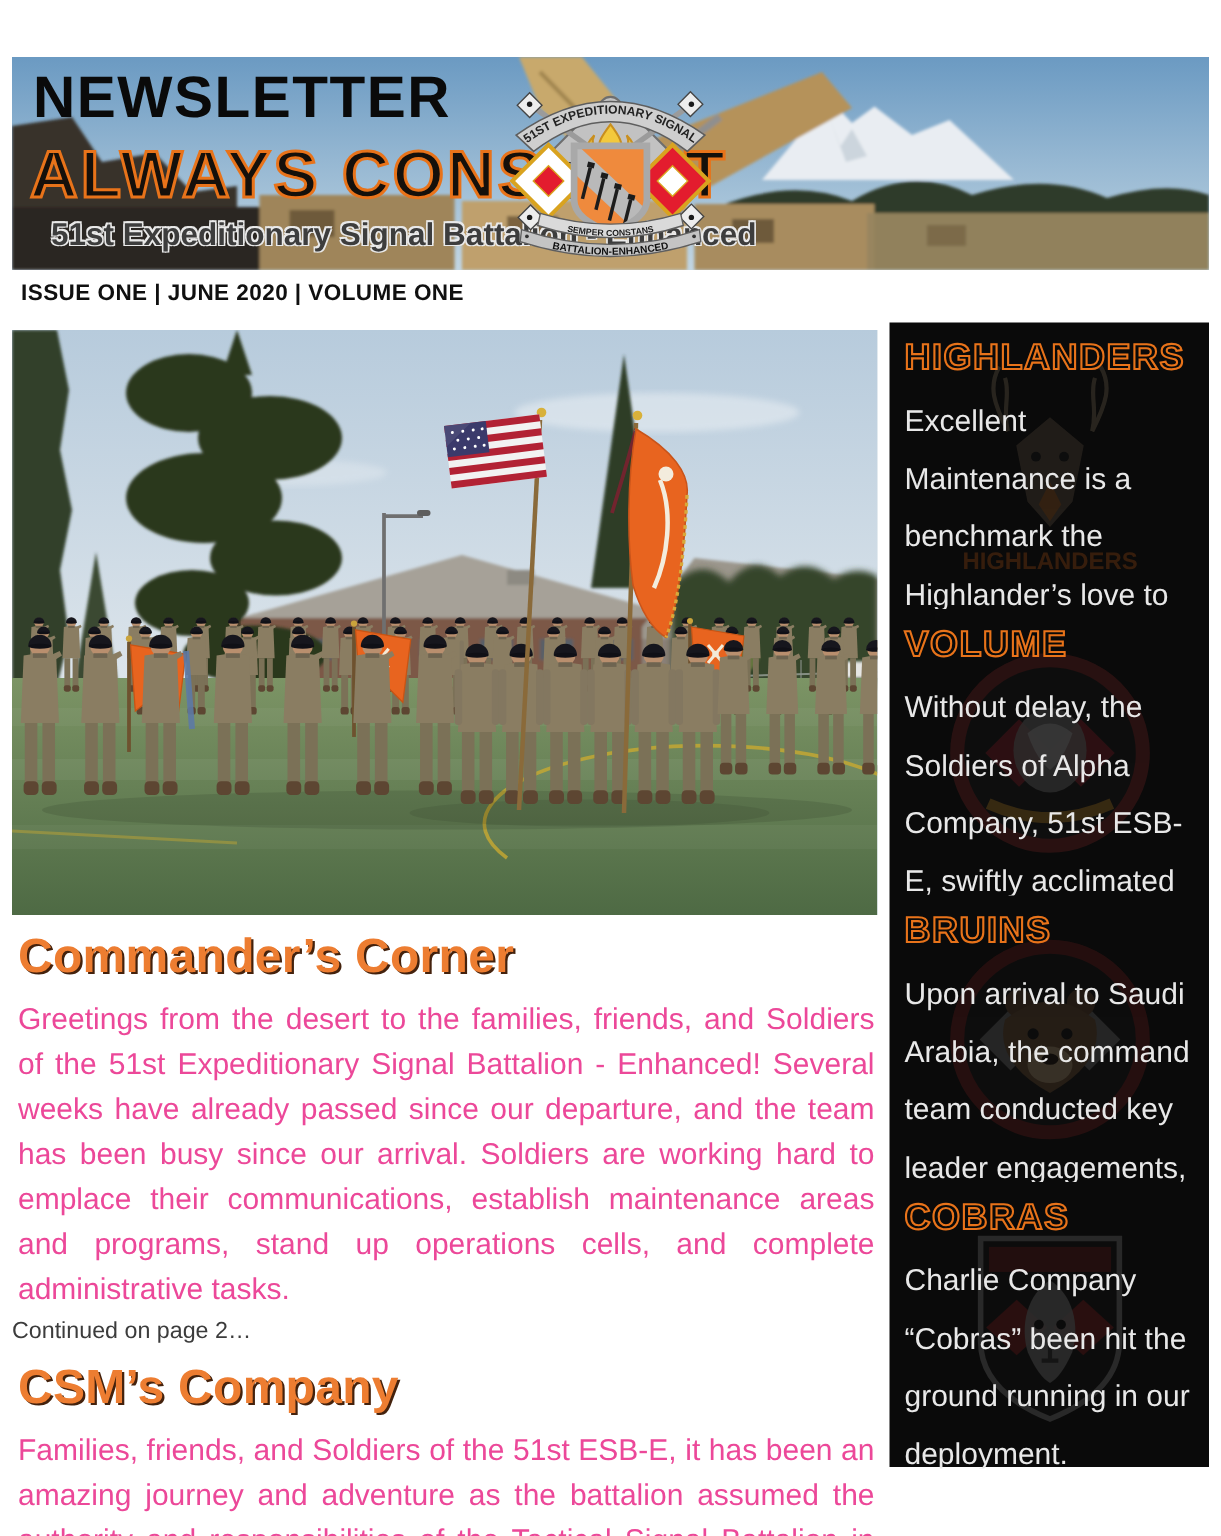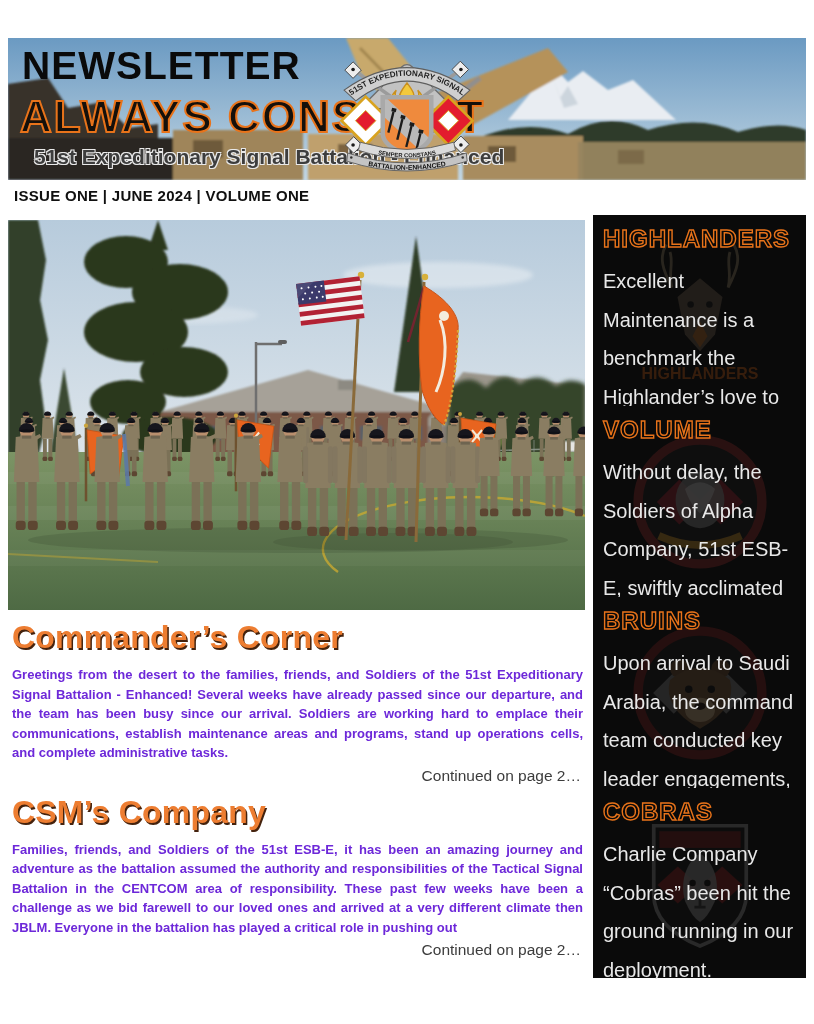--- a/index.html
+++ b/index.html
@@ -157,7 +157,7 @@
   </svg>
 </div>
 
-<div class="issue">ISSUE ONE | JUNE 2024 | VOLUME ONE</div>
+<div class="issue">ISSUE ONE | JUNE 2020 | VOLUME ONE</div>
 
 <div class="left-col">
 

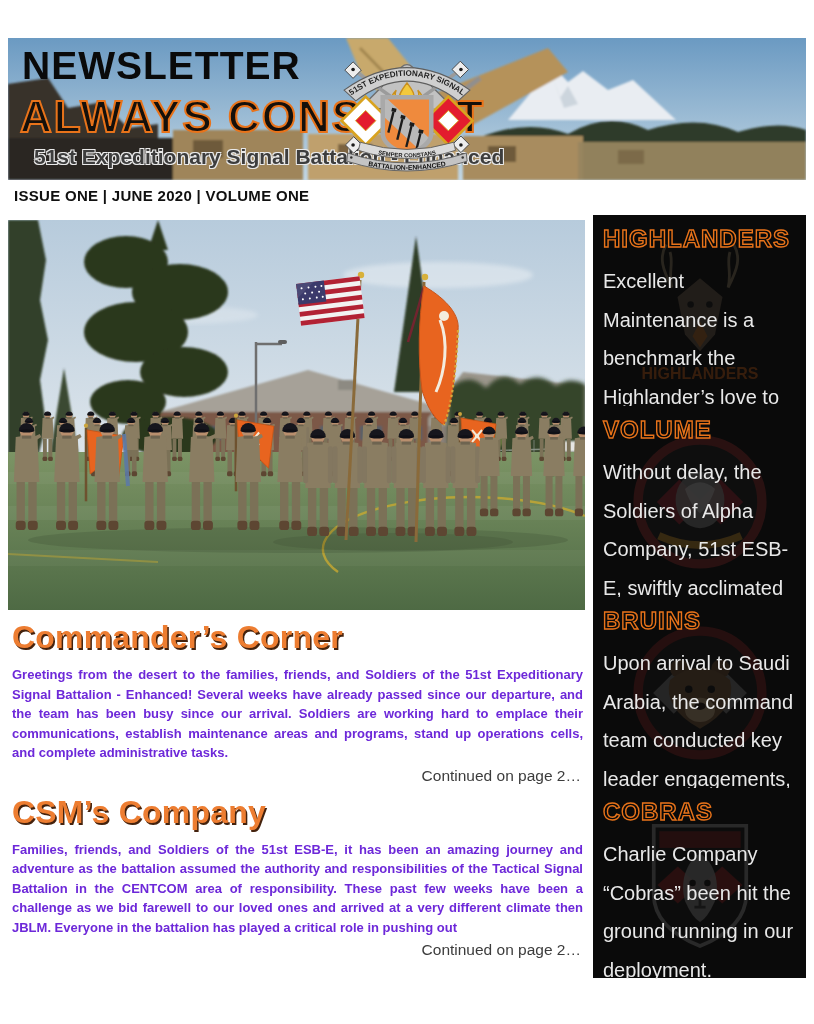--- a/index.html
+++ b/index.html
@@ -25,7 +25,7 @@
   .photo{width:577px;height:390px;overflow:hidden;background:#cfdbe4;}
   h2.corner{margin:9px 0 9px 4px;font-size:32px;font-weight:800;color:#ED7D31;letter-spacing:.2px;
     text-shadow:1.5px 1.5px 0 #44220d;}
-  p.bodytxt{margin:0 2px 4px 4px;font-size:13px;line-height:1.5;color:#6d28d9;text-align:justify;font-weight:bold;}
+  p.bodytxt{margin:0 2px 4px 4px;font-size:20px;line-height:1.5;color:#ec4899;text-align:justify;}
   .continued{text-align:right;font-size:15.5px;color:#3c3c3c;margin:4px 4px 8px 0;}
   
   .sidebar{position:absolute;left:593px;top:215px;width:213px;height:763px;background:#0a0a0a;}

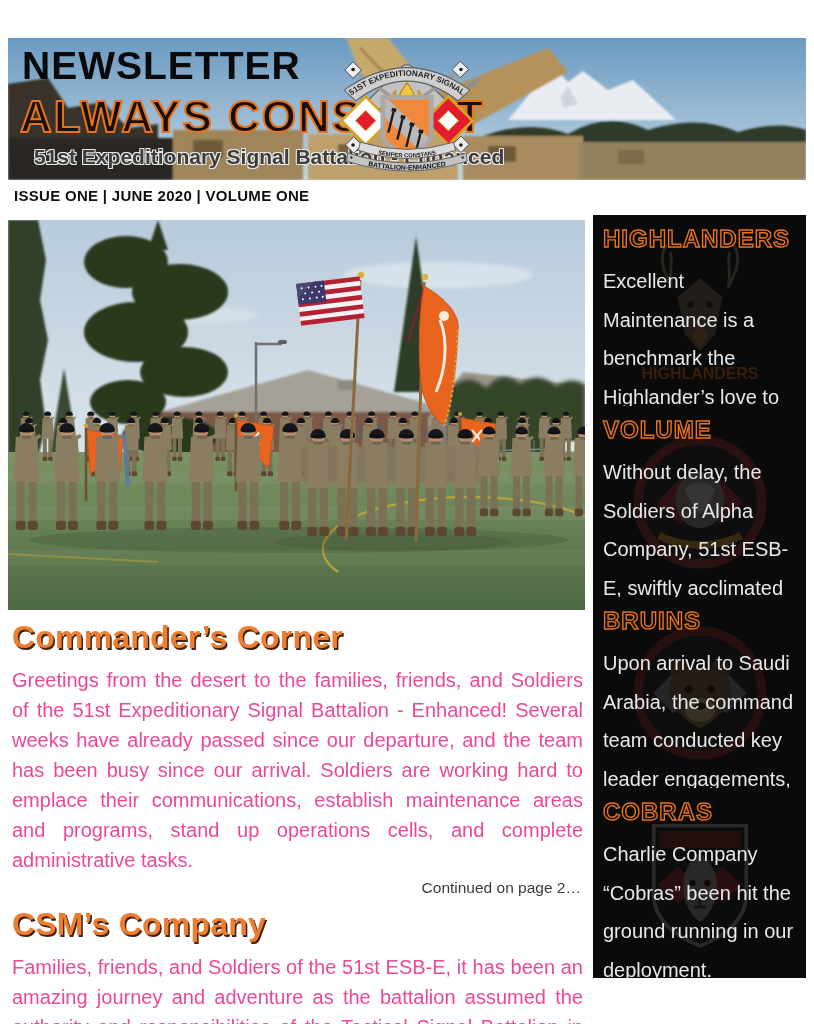--- a/index.html
+++ b/index.html
@@ -26,7 +26,7 @@
   h2.corner{margin:9px 0 9px 4px;font-size:32px;font-weight:800;color:#ED7D31;letter-spacing:.2px;
     text-shadow:1.5px 1.5px 0 #44220d;}
   p.bodytxt{margin:0 2px 4px 4px;font-size:20px;line-height:1.5;color:#ec4899;text-align:justify;}
-  .continued{text-align:right;font-size:15.5px;color:#3c3c3c;margin:4px 4px 8px 0;}
+  .continued{font-size:15.5px;color:#3c3c3c;margin:4px 4px 8px 0;}
   
   .sidebar{position:absolute;left:593px;top:215px;width:213px;height:763px;background:#0a0a0a;}
   .sb-section{position:relative;height:191px;padding:0 10px;overflow:hidden;}

